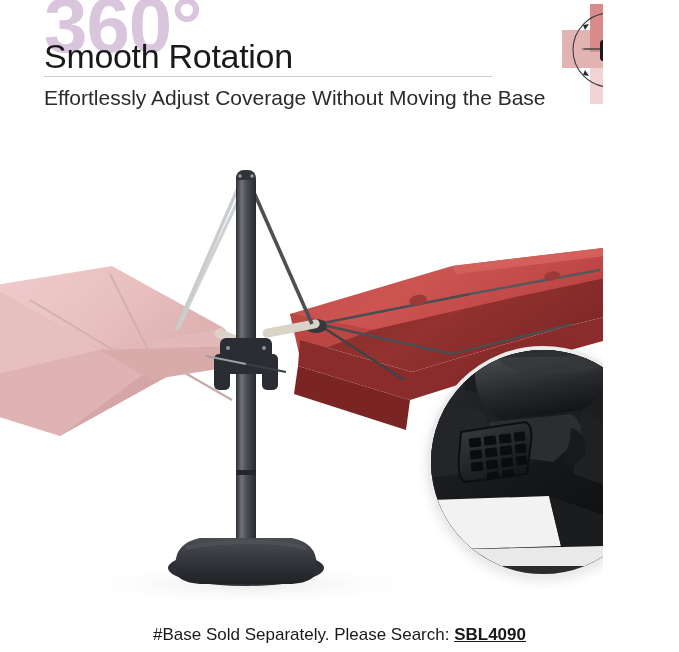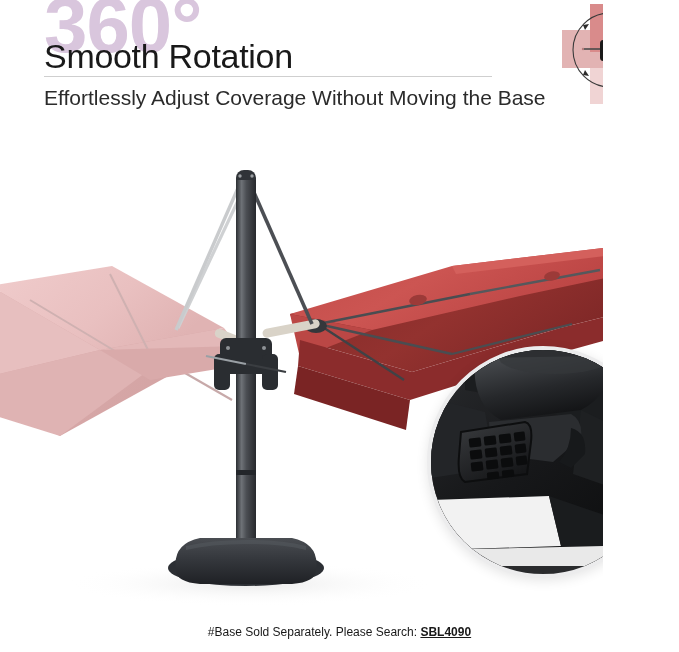--- a/index.html
+++ b/index.html
@@ -104,7 +104,7 @@
     top: 625px;
     width: 679px;
     text-align: center;
-    font-size: 12px;
+    font-size: 17px;
     color: #191919;
   }
   .footnote .sku {

